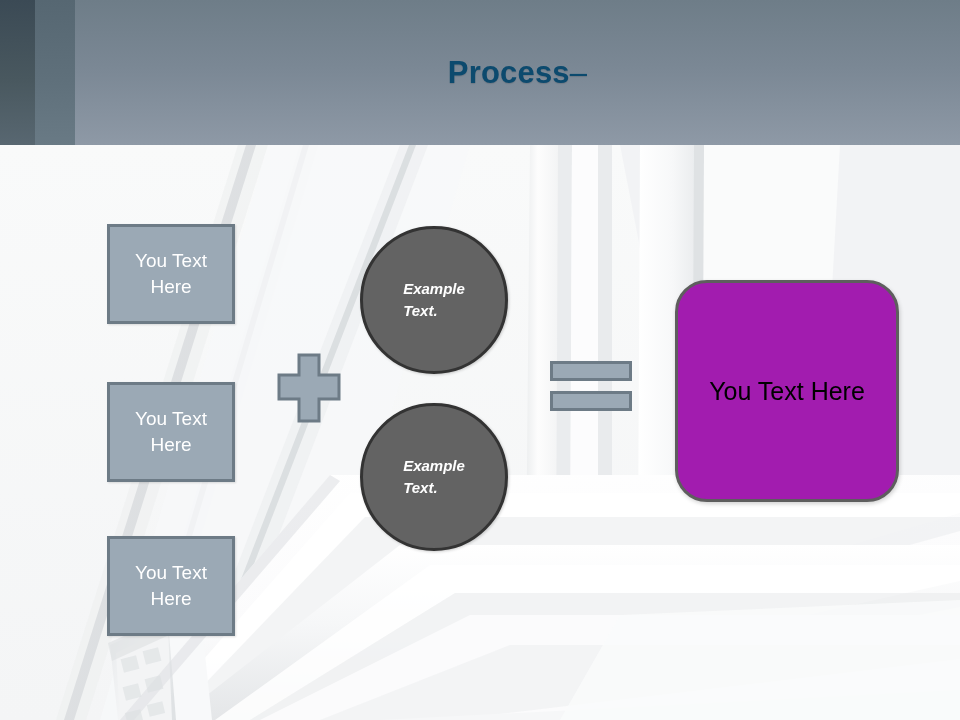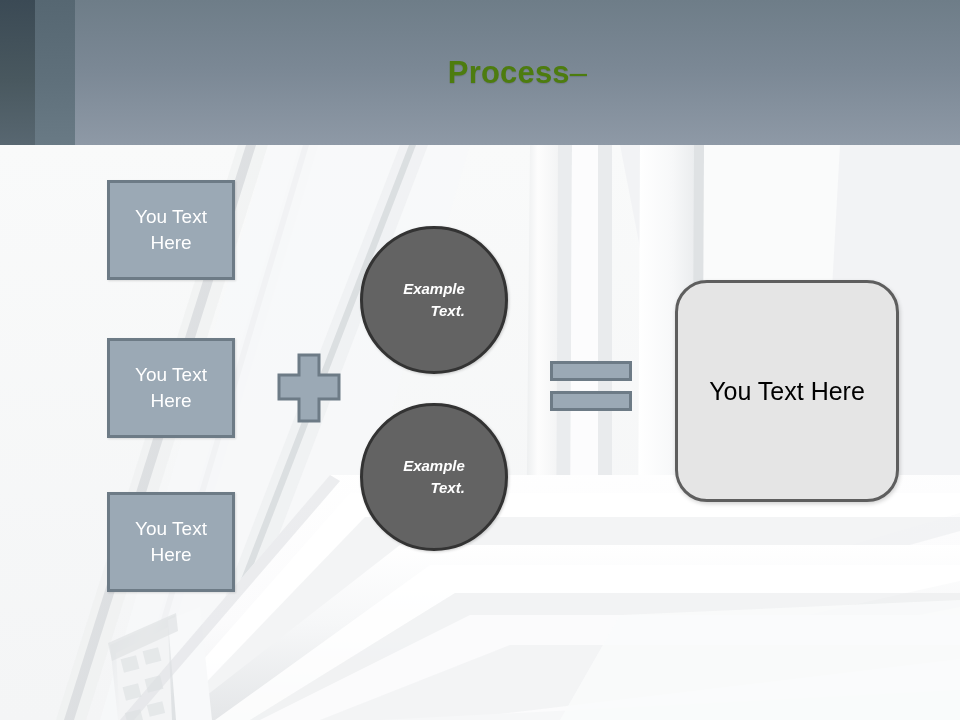--- a/index.html
+++ b/index.html
@@ -67,7 +67,7 @@
     display: flex;
     align-items: center;
     justify-content: center;
-    color: #4d7c0f;
+    color: #0c4a6e;
     font-size: 31px;
     letter-spacing: 0.2px;
     white-space: nowrap;

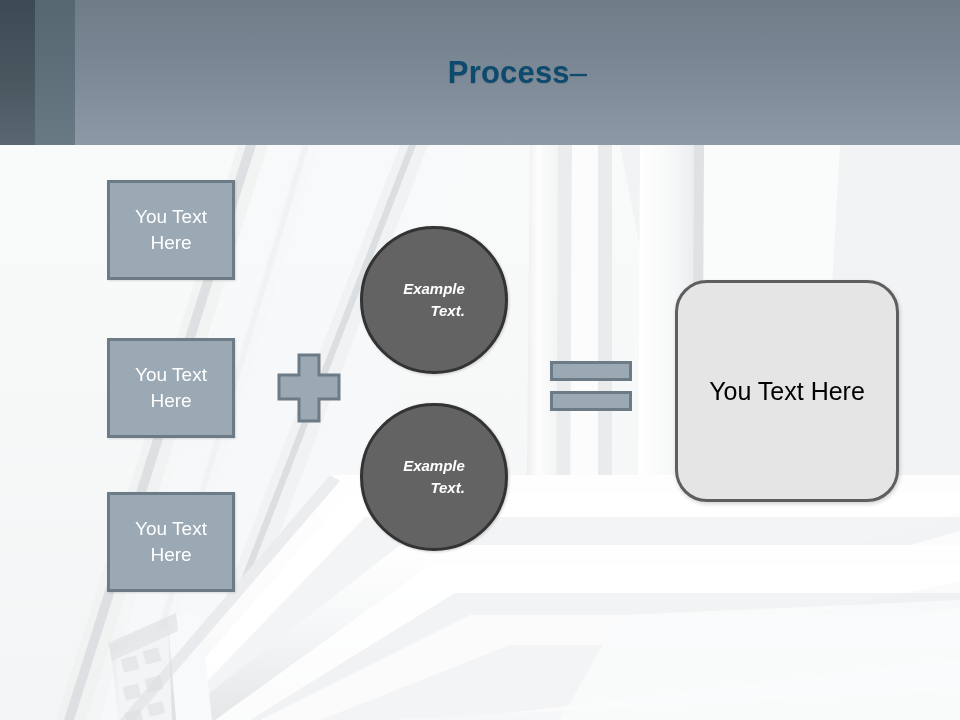--- a/index.html
+++ b/index.html
@@ -92,6 +92,7 @@
     font-size: 19px;
     line-height: 1.35;
     box-shadow: 1px 1px 2px rgba(0,0,0,0.13);
+    margin-top: 44px;
   }
   #input-box-1 { left: 107px; top: 180px; }
   #input-box-2 { left: 107px; top: 338px; }

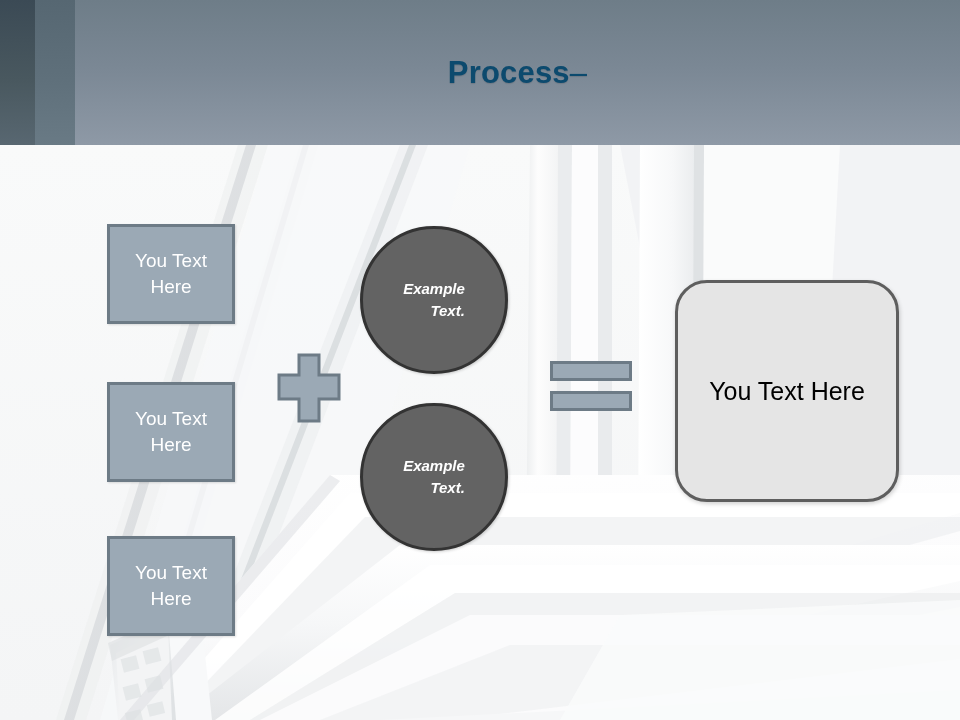--- a/index.html
+++ b/index.html
@@ -120,7 +120,7 @@
     display: flex;
     align-items: center;
     justify-content: center;
-    text-align: right;
+    text-align: left;
     color: #ffffff;
     font-size: 15px;
     font-weight: bold;

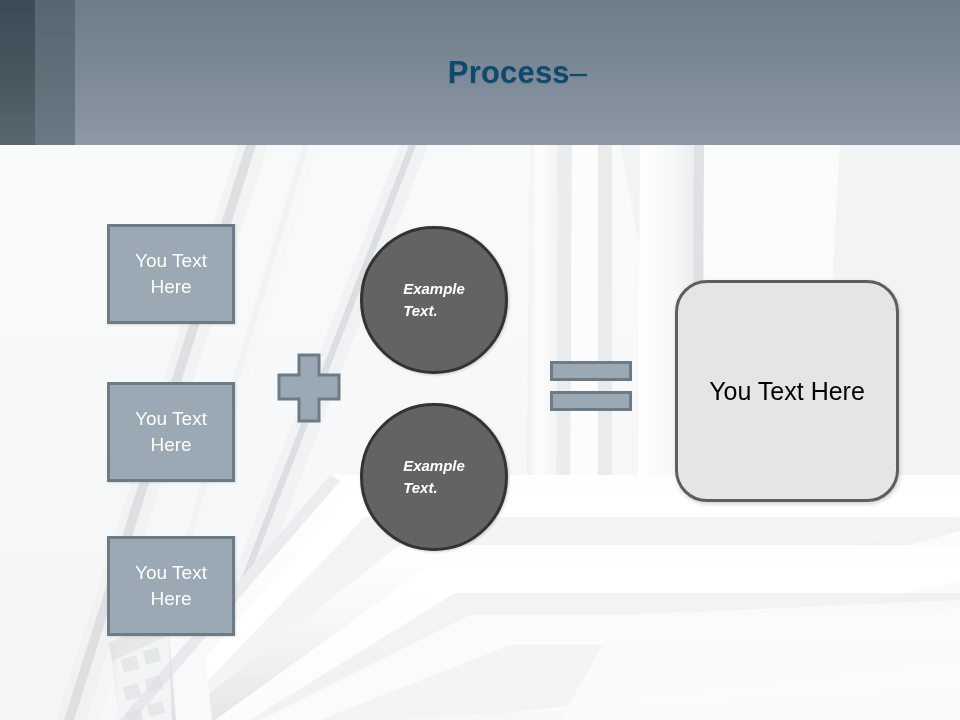--- a/index.html
+++ b/index.html
@@ -158,7 +158,7 @@
     top: 280px;
     width: 224px;
     height: 222px;
-    background: #e5e5e5;
+    background: #a21caf;
     border: 3px solid #5e5e5e;
     border-radius: 32px;
     box-sizing: border-box;

